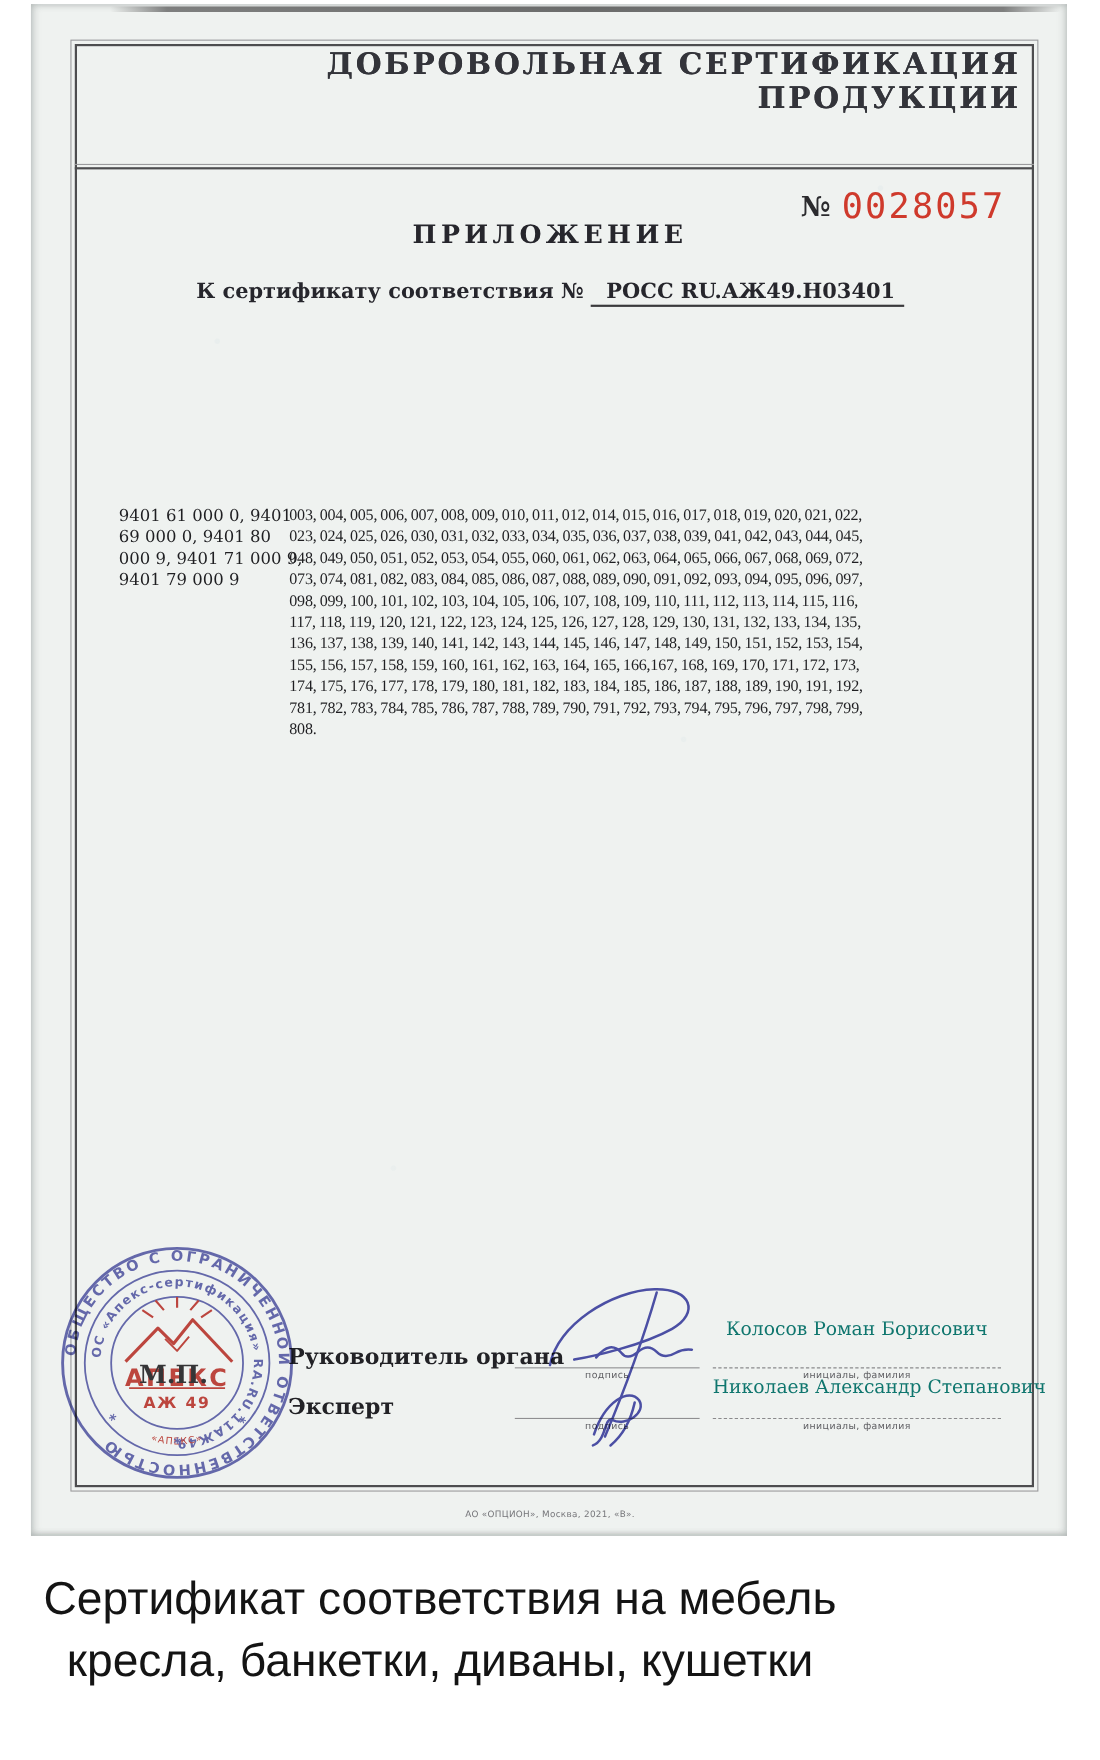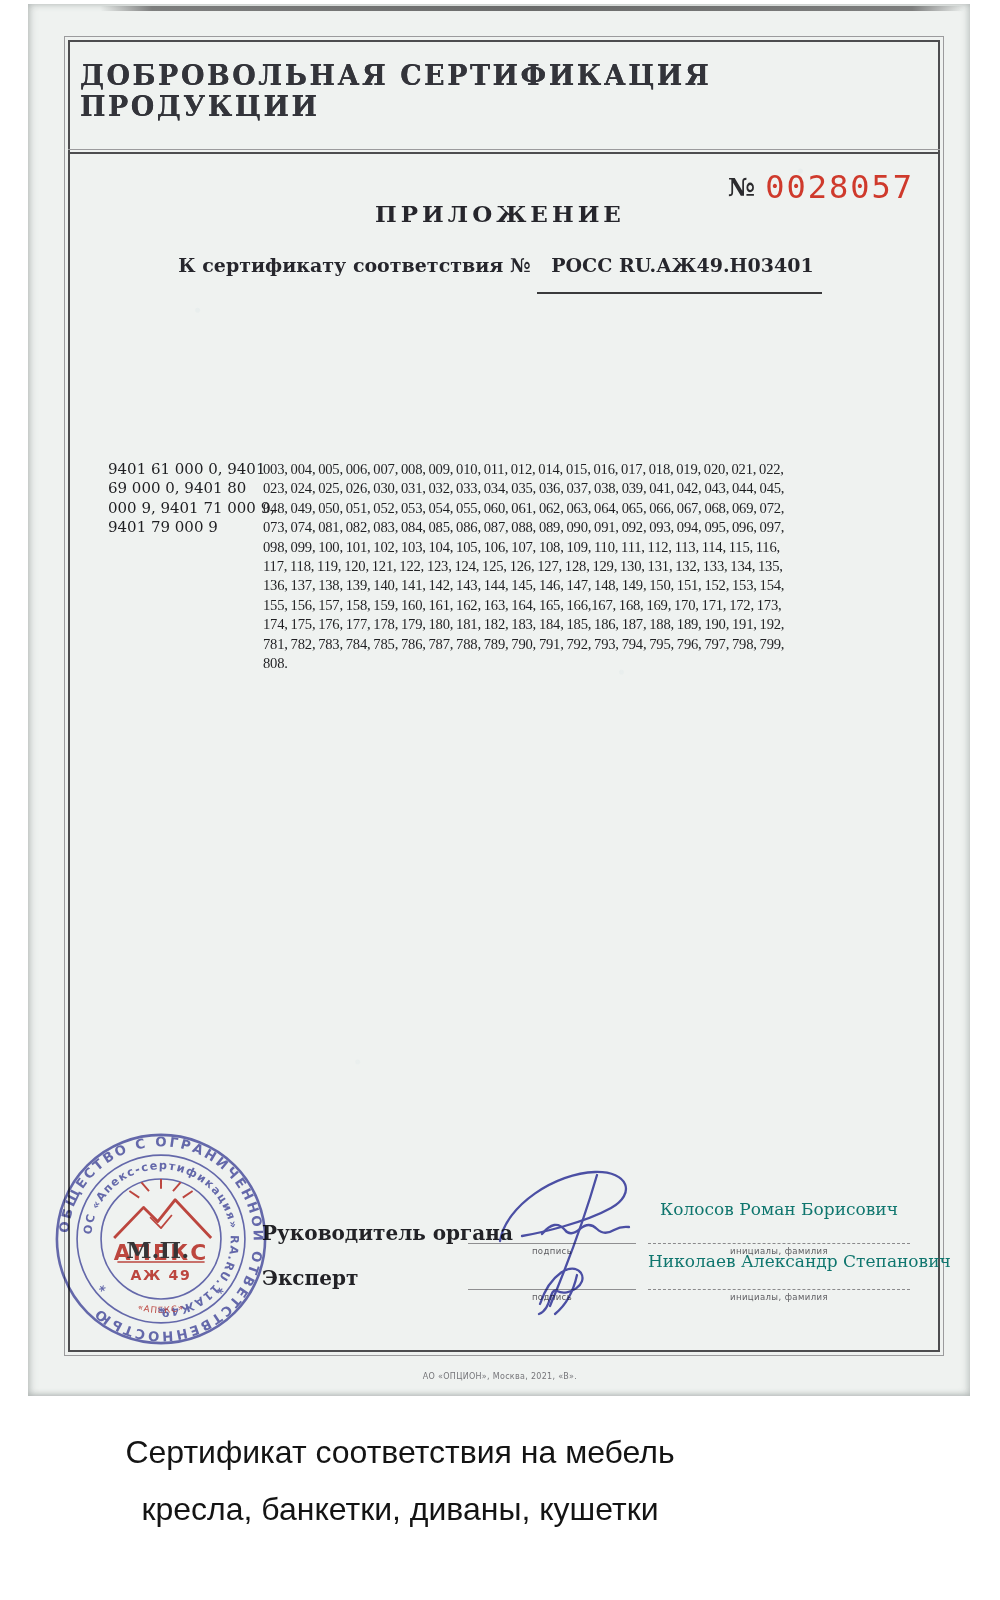--- a/index.html
+++ b/index.html
@@ -36,7 +36,7 @@
   }
   
   .doc-title {
-    position:absolute; left:80px; width:848px; top:60px; text-align:left;
+    position:absolute; left:80px; width:848px; top:43px; text-align:right;
     font-weight:700; font-size:27px; letter-spacing:2.5px; color:#33343a;
     text-shadow:0 0 .5px #44454b;
   }

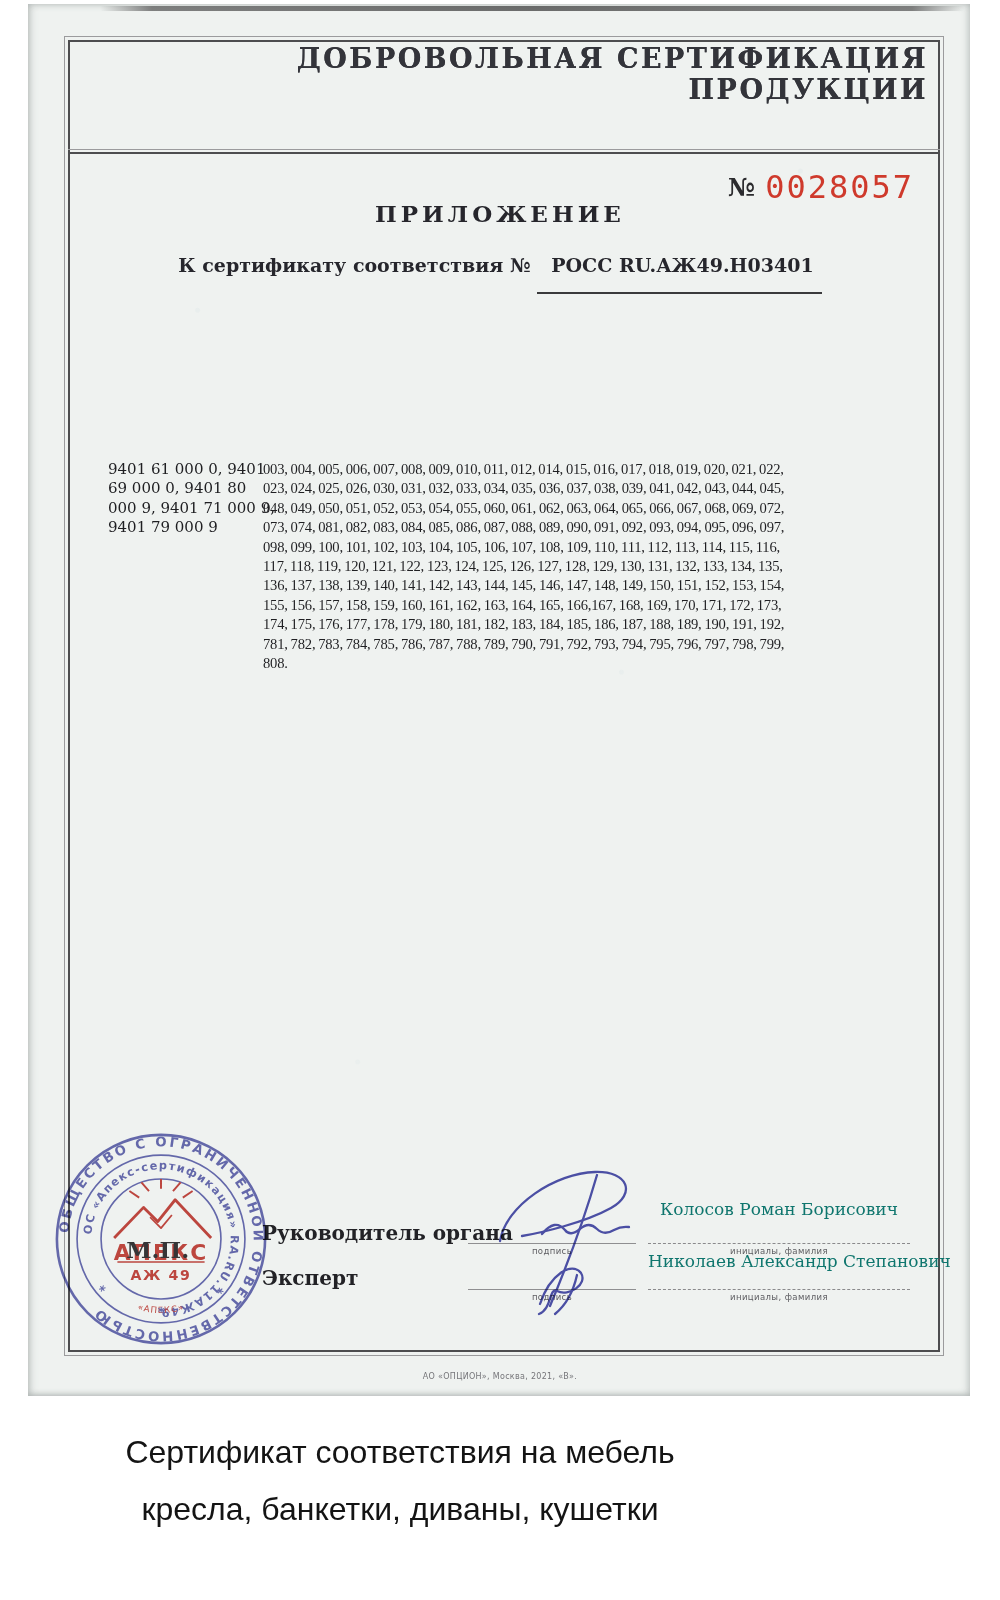--- a/index.html
+++ b/index.html
@@ -54,7 +54,7 @@
     position:absolute; left:0; width:1000px; top:254px; text-align:center;
     font-weight:700; font-size:19px; color:#26262c;
   }
-  .appendix-sub .cert-no { border-bottom:2px solid #3a3a3c; padding:0 8px 16px 14px; }
+  .appendix-sub .cert-no { border-bottom:2px solid #3a3a3c; padding:0 8px 1px 14px; }
   
   .codes-left {
     position:absolute; left:108px; top:460px; width:158px;

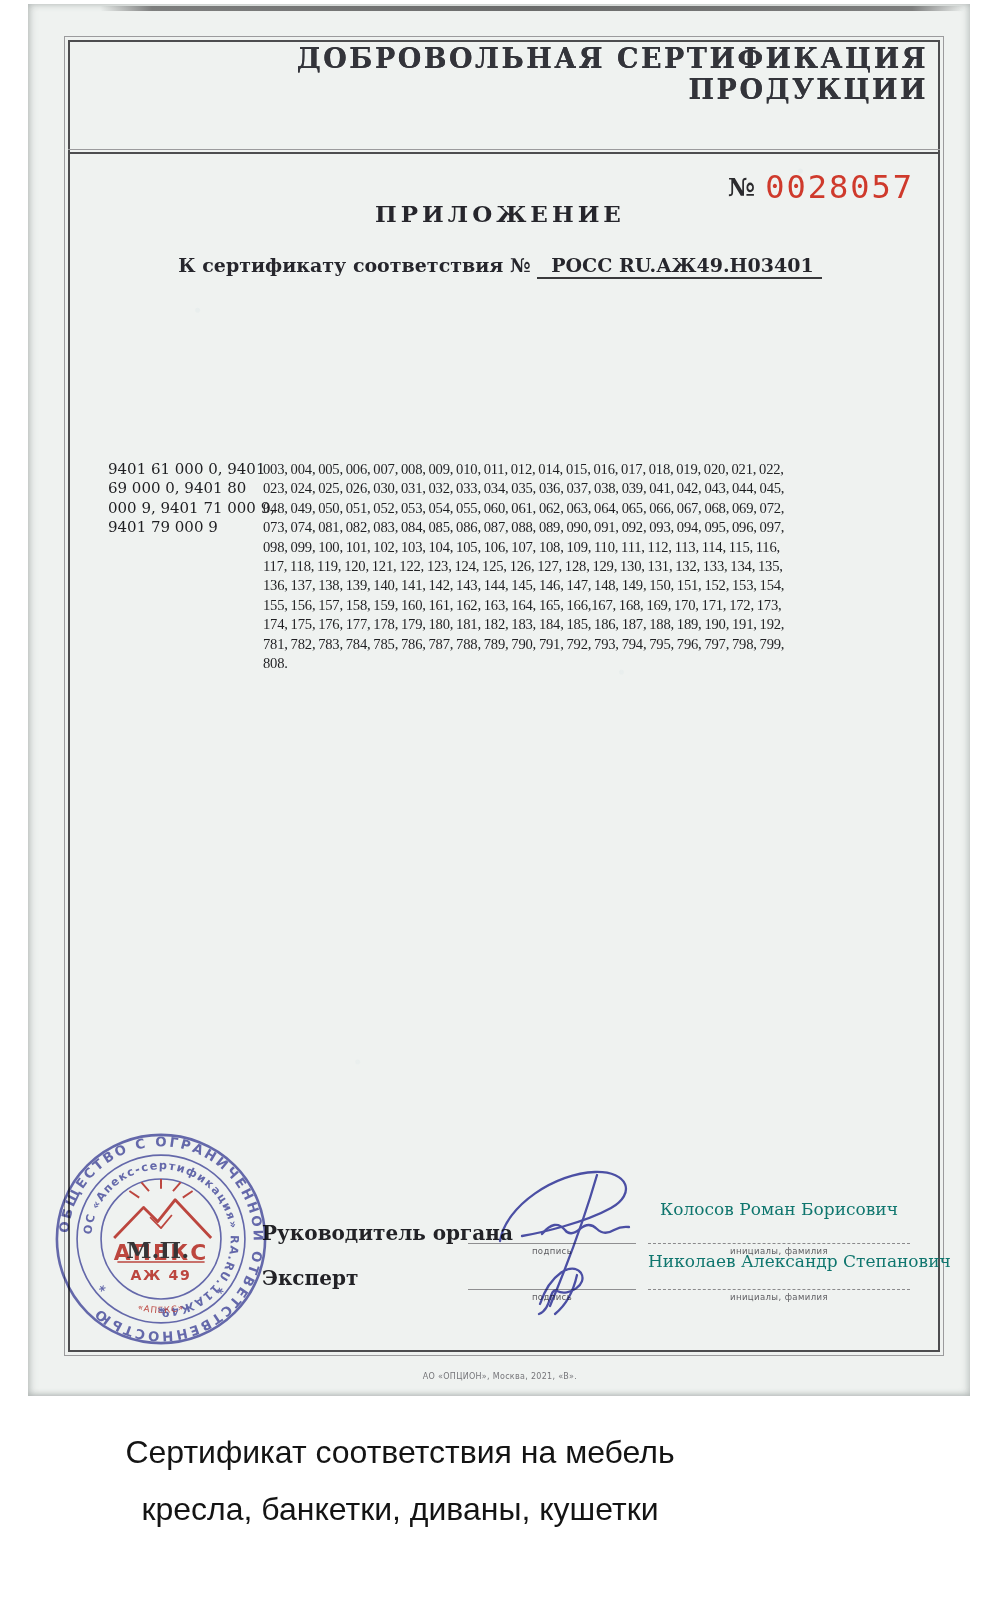--- a/index.html
+++ b/index.html
@@ -100,7 +100,7 @@
   }
   .caption {
     position:absolute; left:0; width:800px; top:1424px; text-align:center;
-    font-family:"Liberation Sans", sans-serif; font-size:32px; line-height:57px; color:#141414;
+    font-family:"Liberation Sans", sans-serif; font-size:42px; line-height:57px; color:#141414;
   }
 </style>
 </head>

